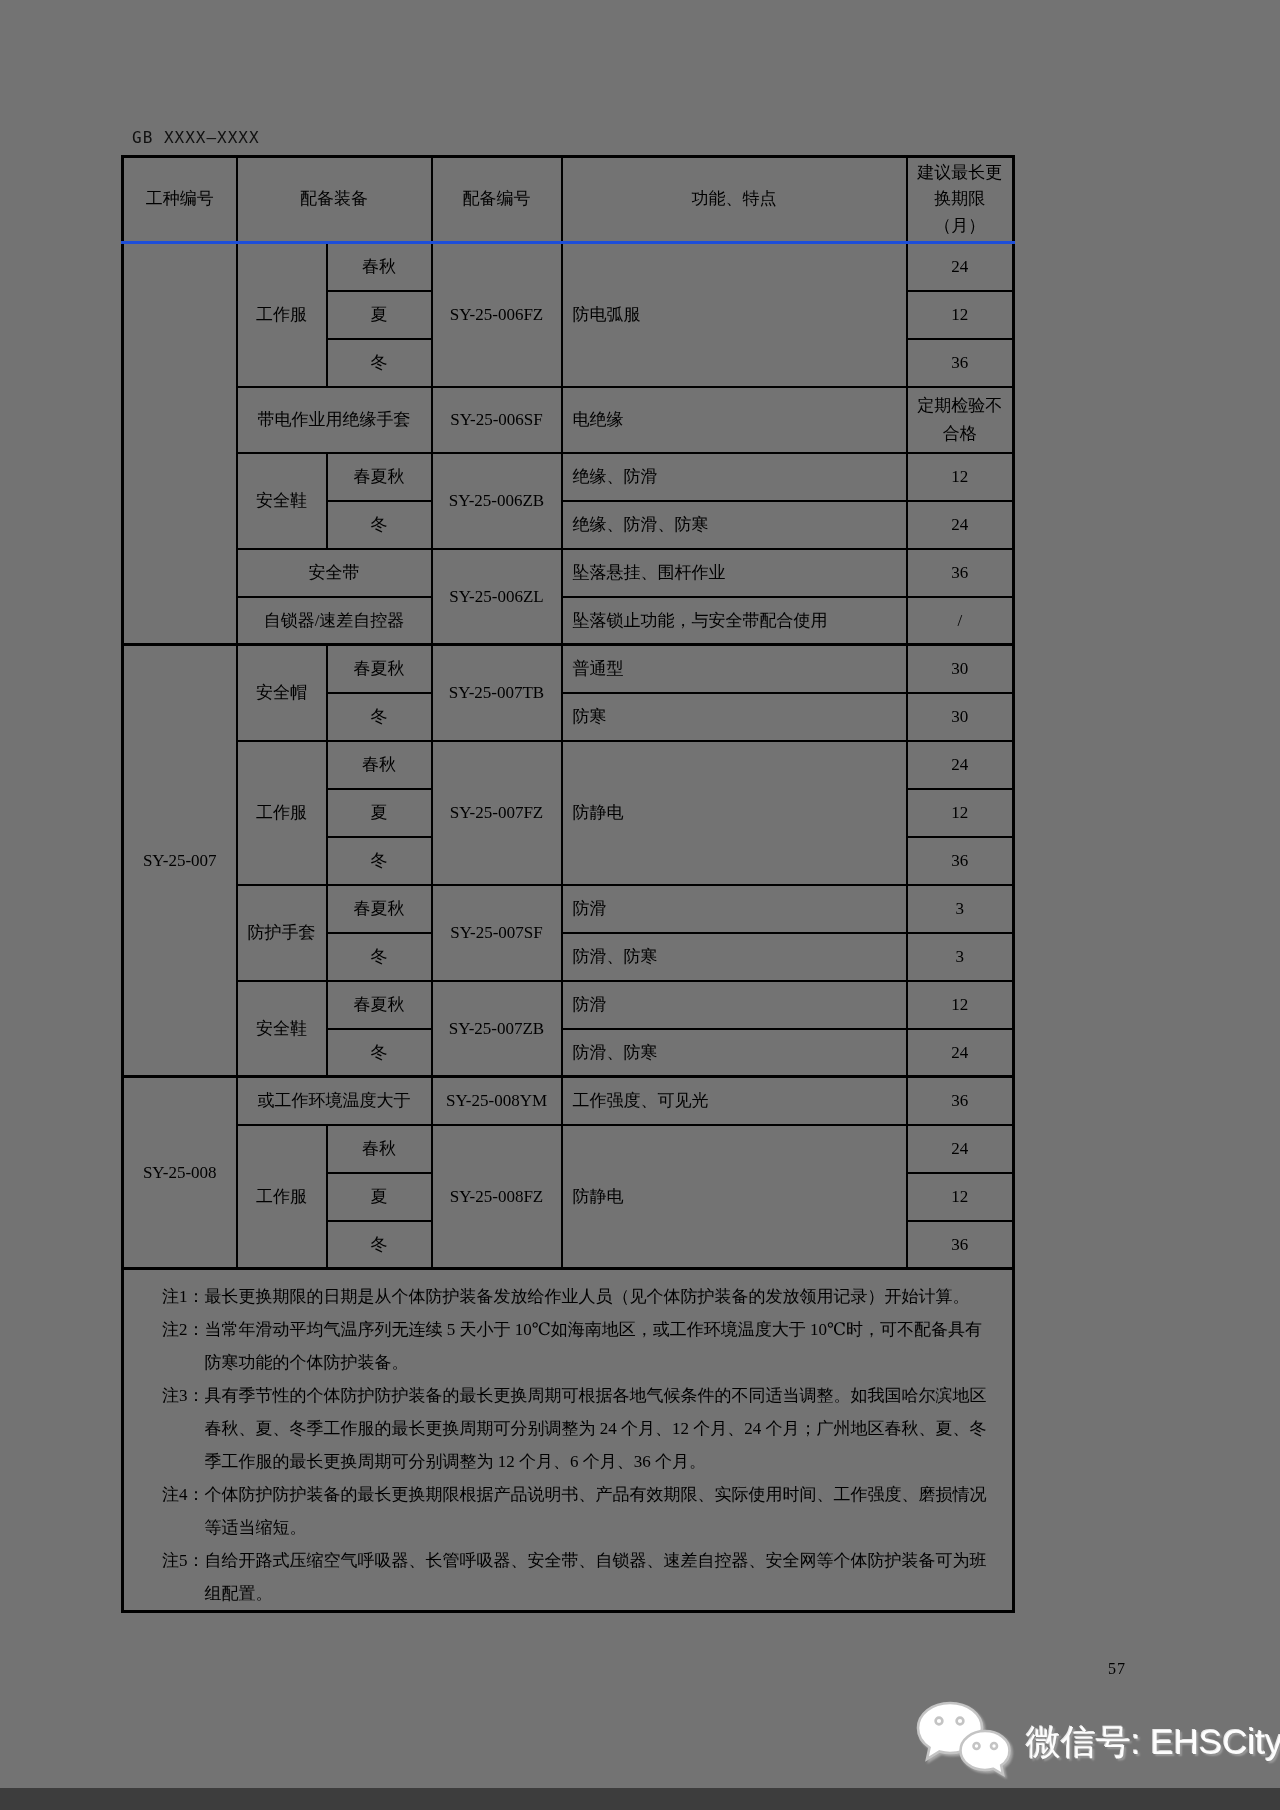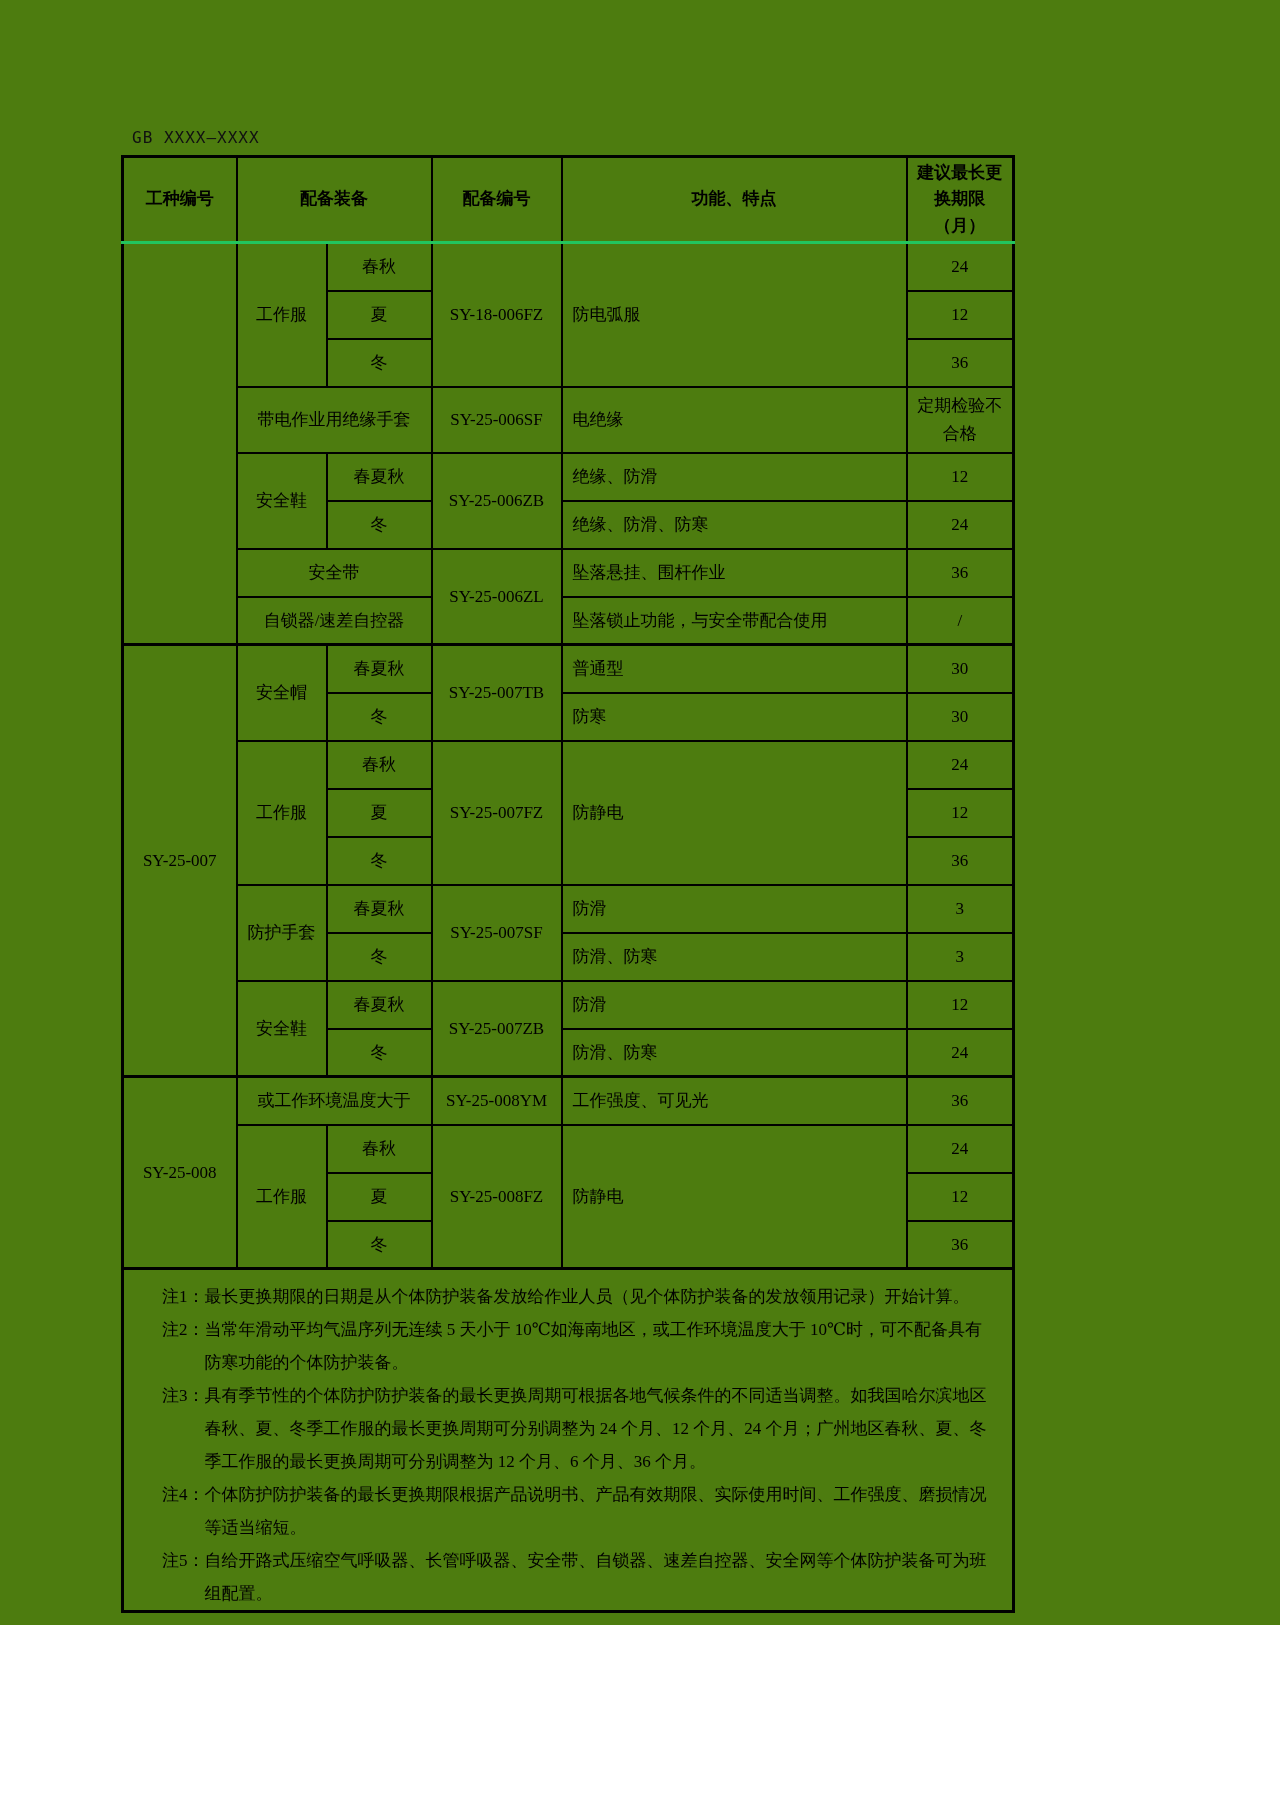--- a/index.html
+++ b/index.html
@@ -9,7 +9,7 @@
     font-family:"Liberation Serif","DejaVu Serif",serif;
     color:#000;
   }
-  .sheet { position:relative; width:1280px; height:1625px; background:#4d7c0f; overflow:hidden; }
+  .sheet { position:relative; width:1280px; height:1810px; background:#737373; overflow:hidden; }
 
   .gb-code {
     position:absolute; left:132px; top:128px;

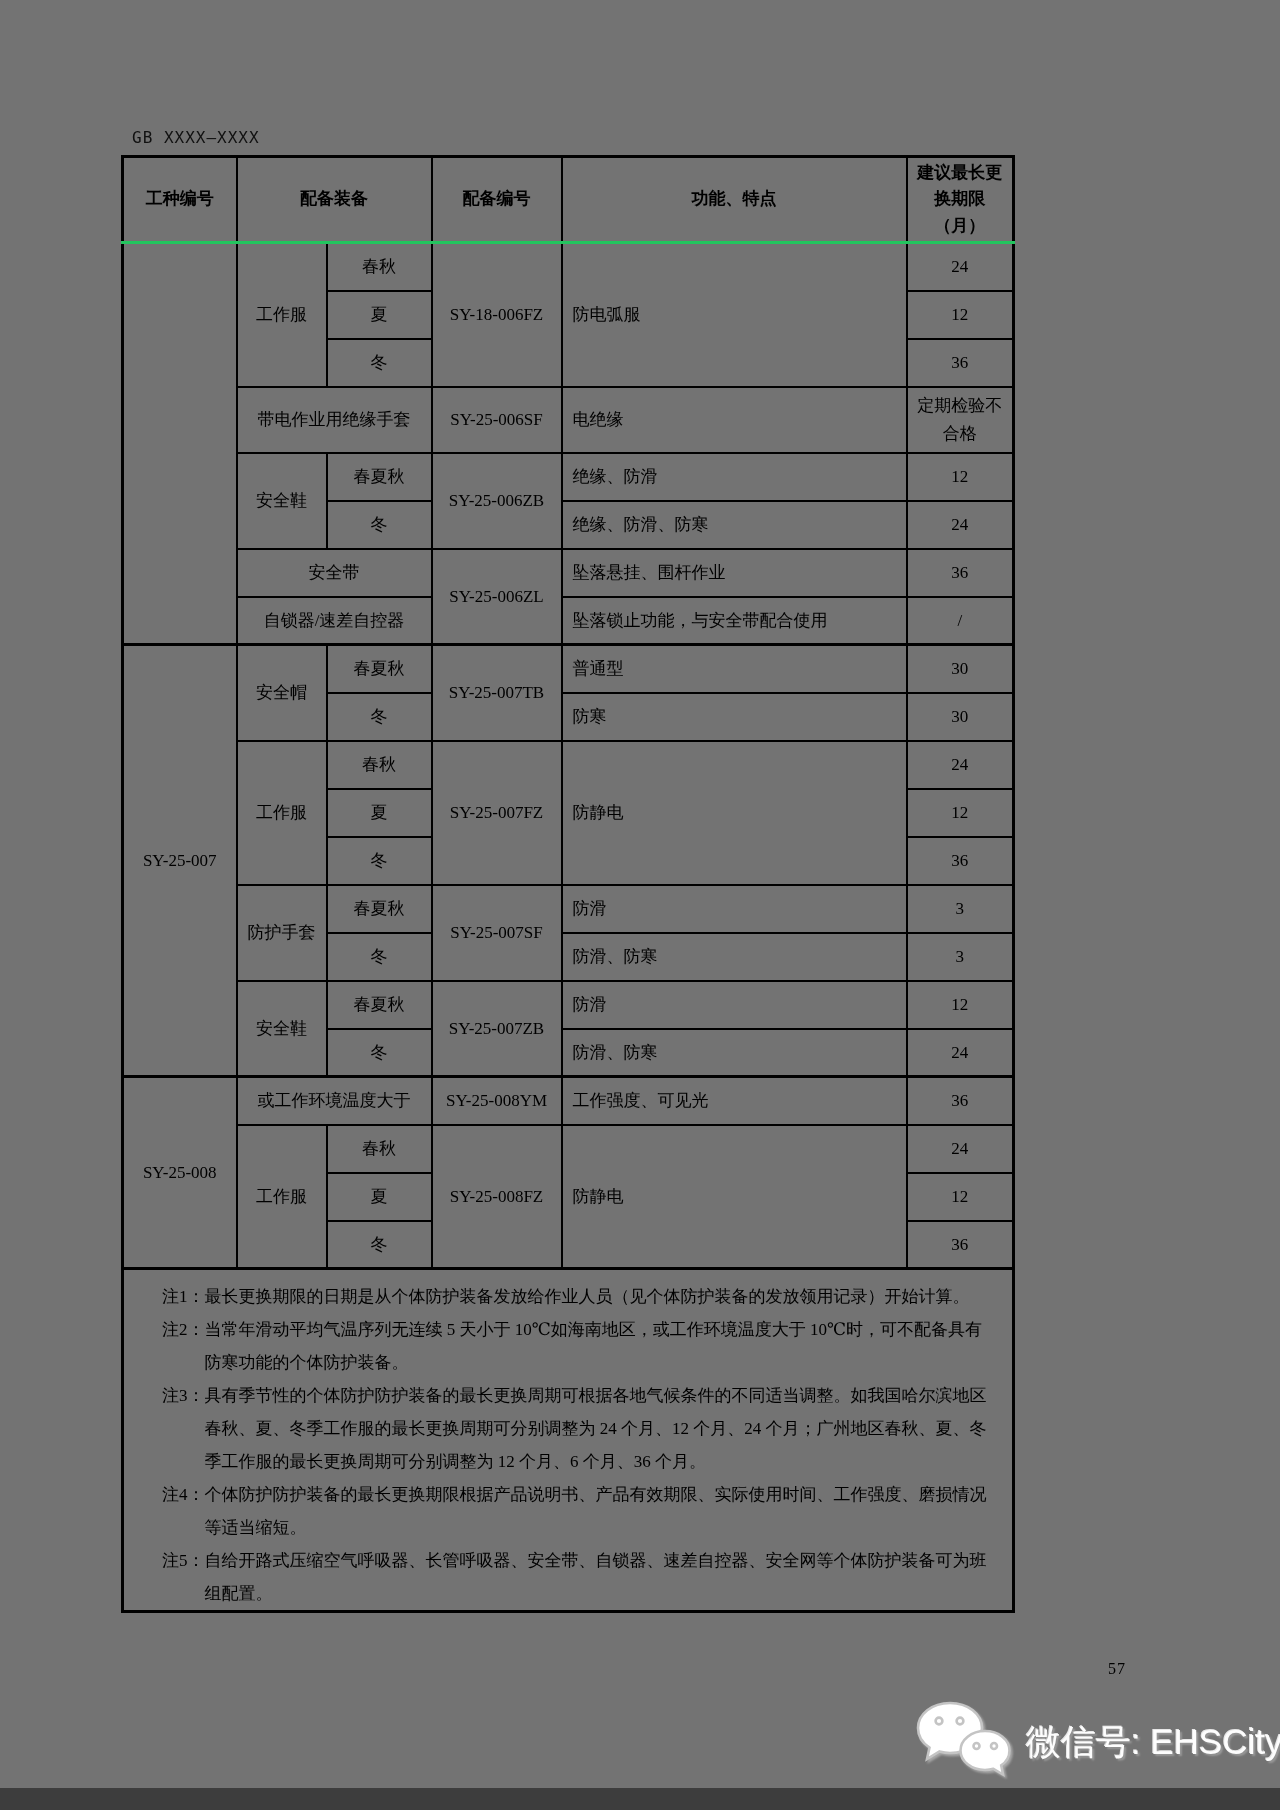--- a/index.html
+++ b/index.html
@@ -32,7 +32,7 @@
     padding:2px 4px; line-height:1.6;
     font-weight:normal;
   }
-  .ppe thead th { font-weight:bold; border-bottom:3px solid #22c55e; height:58px; line-height:1.55; }
+  .ppe thead th { font-weight:normal; border-bottom:3px solid #1d4ed8; height:58px; line-height:1.55; }
   .ppe tbody tr { height:48px; }
   .ppe tbody tr.tall { height:66px; }
   .ppe tbody tr.section-start td { border-top:3px solid #000; }

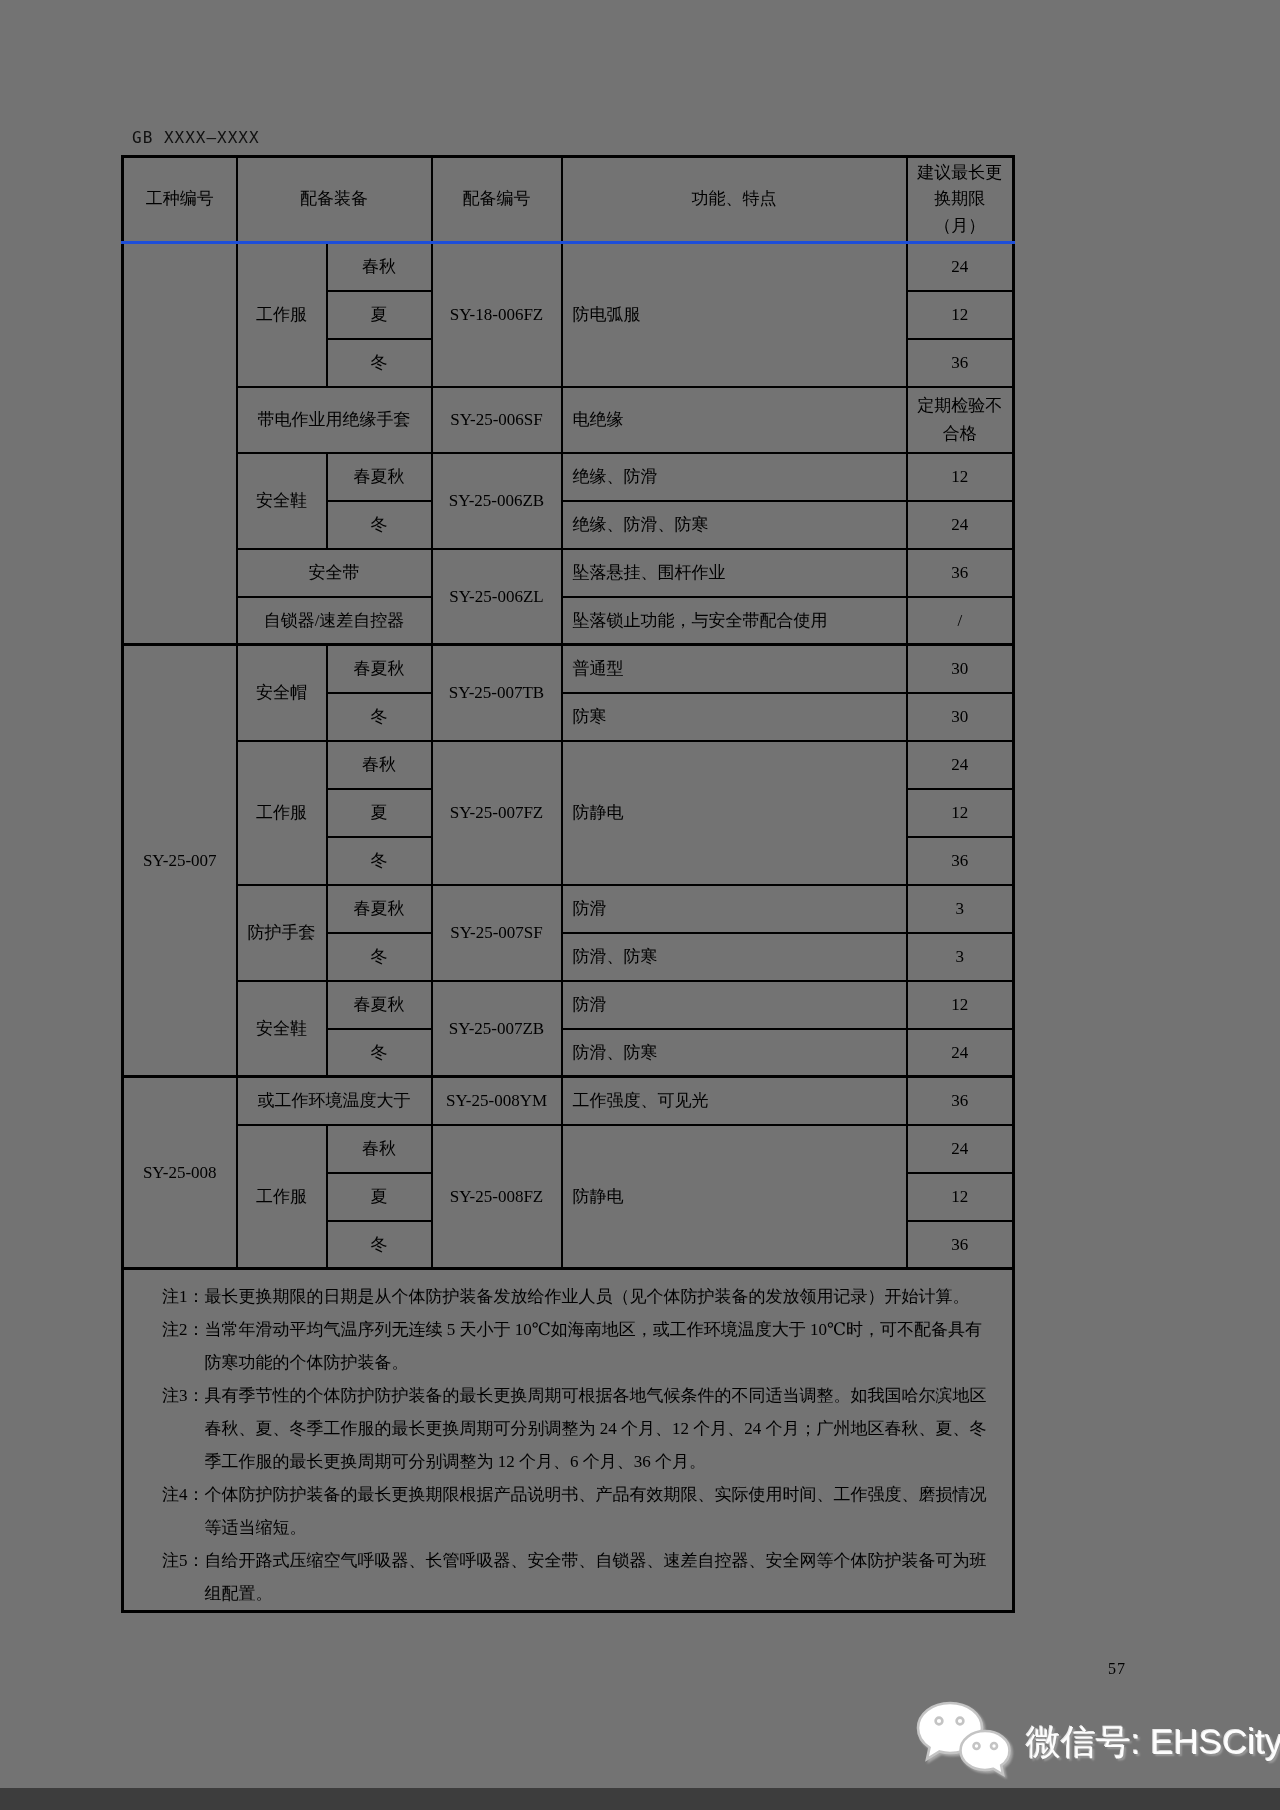--- a/index.html
+++ b/index.html
@@ -97,7 +97,7 @@
         <td rowspan="8"></td>
         <td rowspan="3">工作服</td>
         <td>春秋</td>
-        <td rowspan="3">SY-18-006FZ</td>
+        <td rowspan="3">SY-25-006FZ</td>
         <td rowspan="3" class="feature">防电弧服</td>
         <td>24</td>
       </tr>

